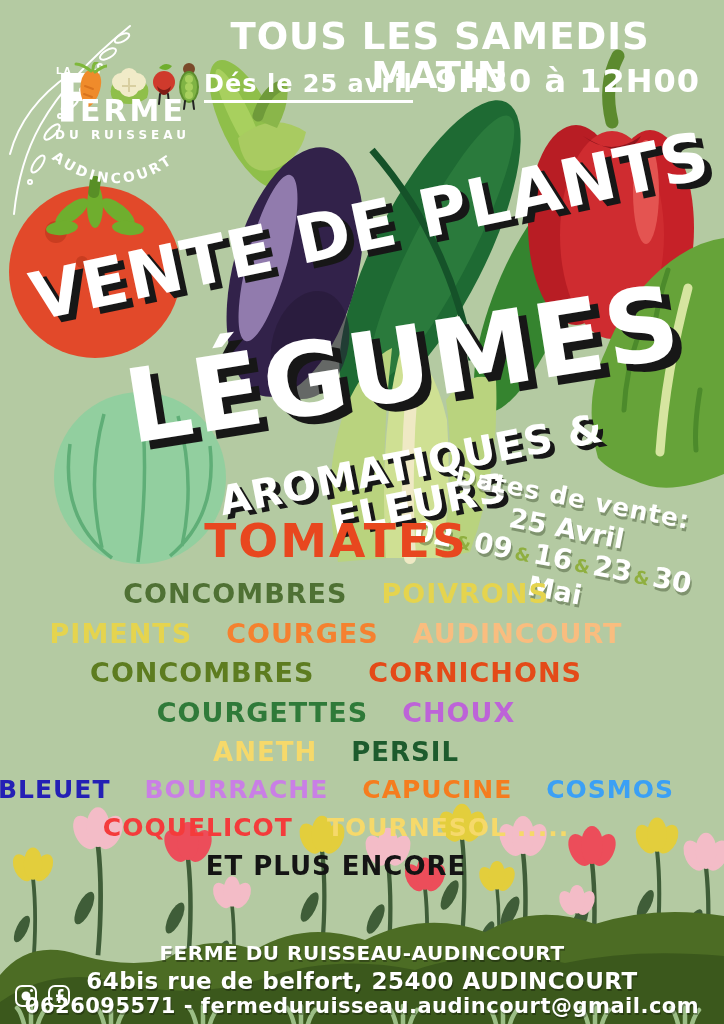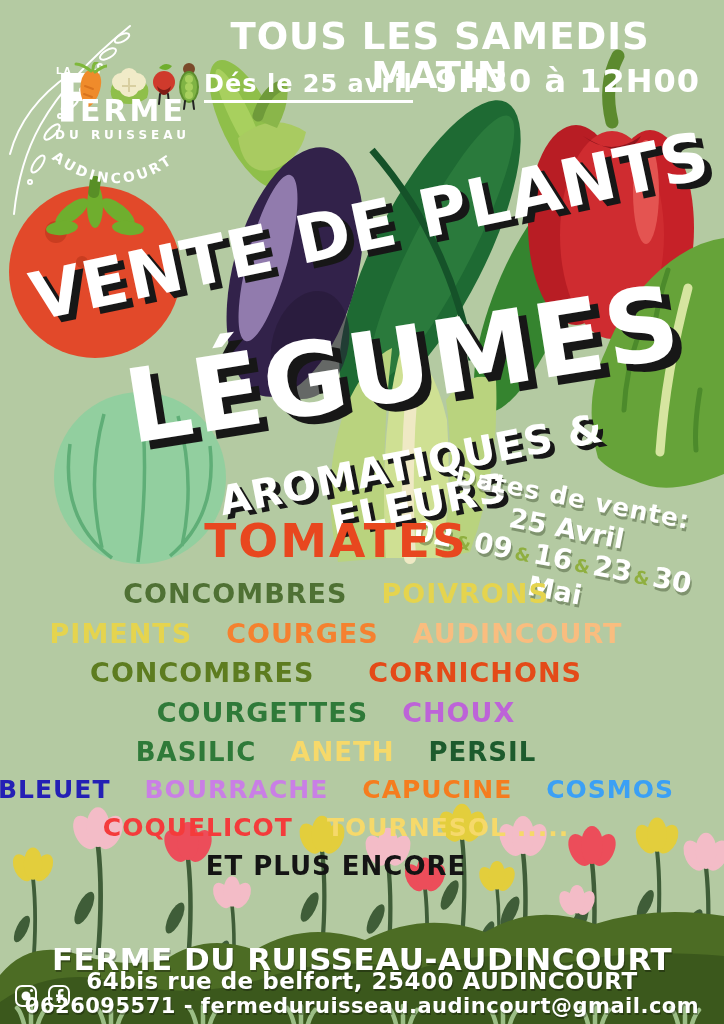--- a/index.html
+++ b/index.html
@@ -349,7 +349,6 @@
         <span class="plant-item" style="color: rgb(189, 99, 216);">CHOUX</span>
       </div>
       <div class="plant-row" style="font-size: 26px;">
-        <span class="plant-item" style="color: rgb(47, 122, 57);">BASILIC</span>
         <span class="plant-item" style="color: rgb(246, 217, 106);">ANETH</span>
         <span class="plant-item" style="color: rgb(29, 91, 45);">PERSIL</span>
       </div>

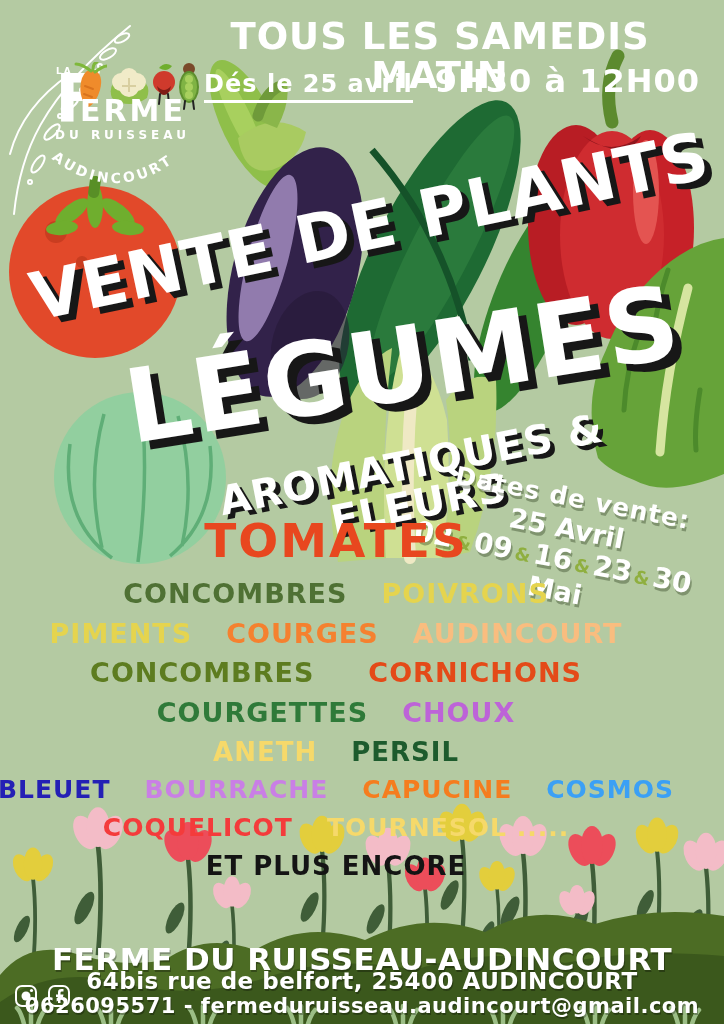--- a/index.html
+++ b/index.html
@@ -56,7 +56,7 @@
   
   .footer-line{position:absolute;left:0;width:724px;text-align:center;color:#fff;z-index:4;
     text-shadow:1px 2px 0 rgba(0,0,0,0.3);letter-spacing:0.5px;}
-  .f1{top:941px;font-size:31px;}
+  .f1{top:941px;font-size:20px;}
   .f2{top:968px;font-size:23px;}
   .f3{top:994px;font-size:21px;}
   .social{position:absolute;left:14px;top:984px;display:flex;gap:9px;z-index:5;}

